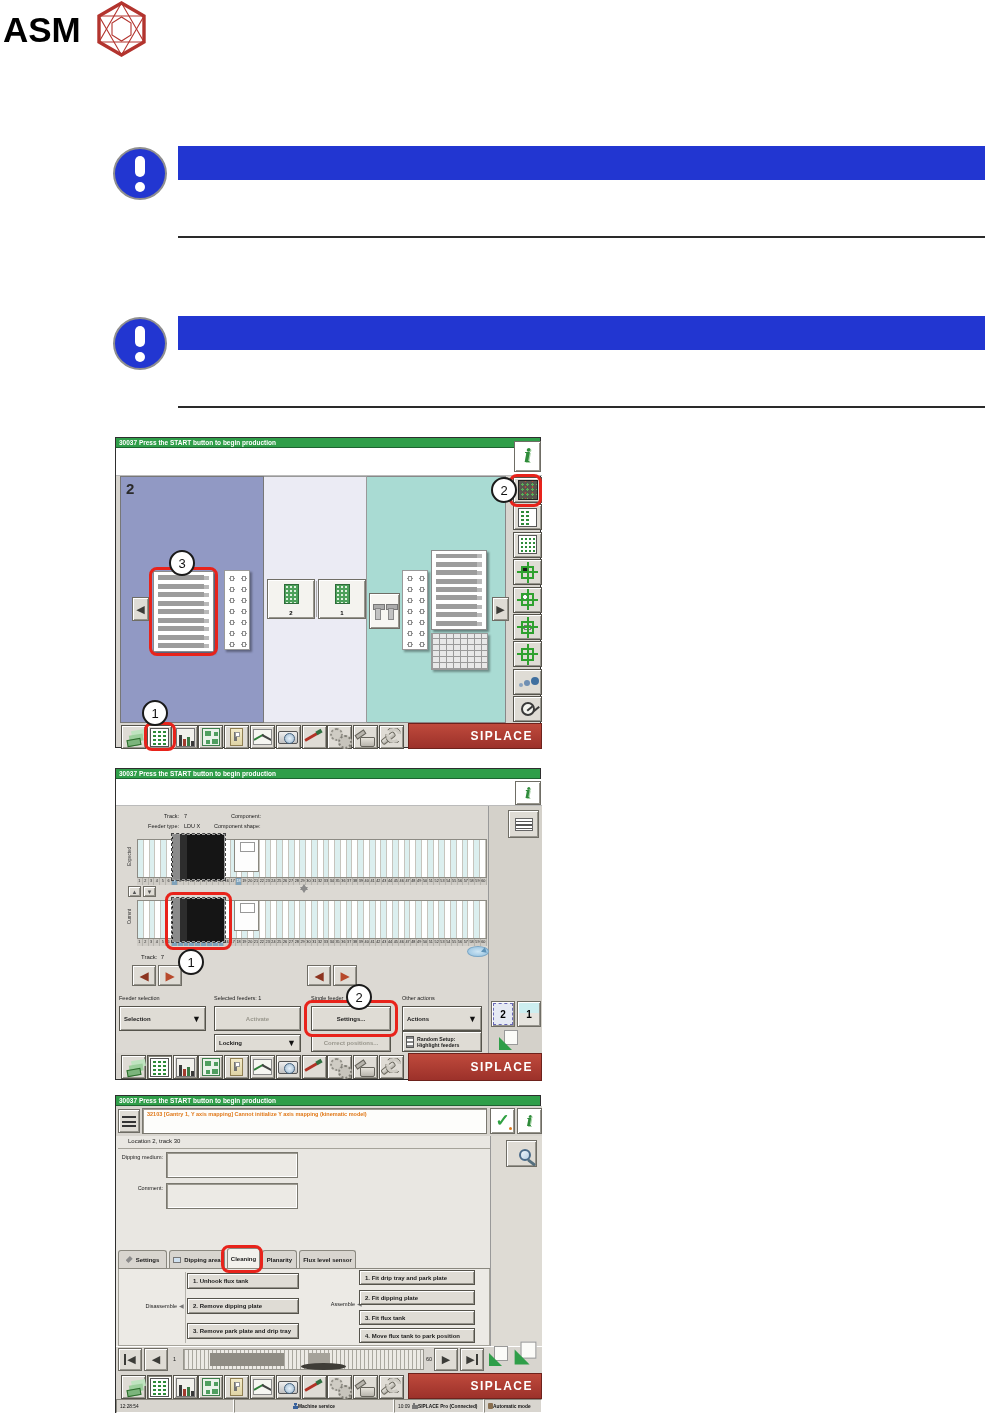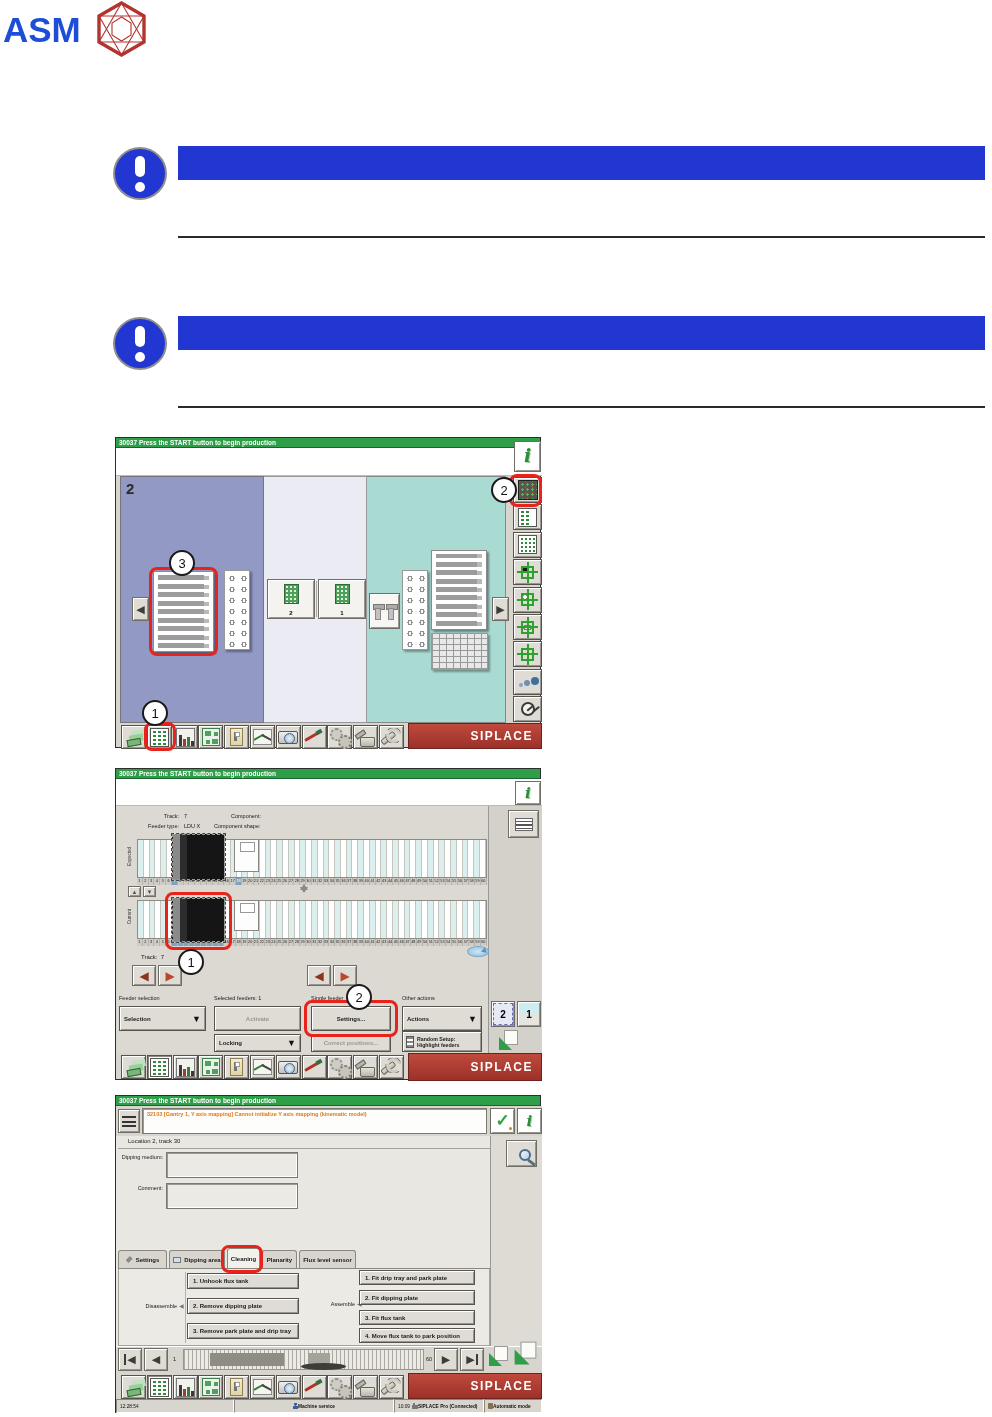--- a/index.html
+++ b/index.html
@@ -129,7 +129,7 @@
 </head>
 <body>
 
-<div class="abs" style="left:3px;top:10px;width:80px;height:40px;font-size:35px;font-weight:bold;color:#1d4ed8;letter-spacing:0px">ASM</div>
+<div class="abs" style="left:3px;top:10px;width:80px;height:40px;font-size:35px;font-weight:bold;color:#000000;letter-spacing:0px">ASM</div>
 <svg class="abs" style="left:94px;top:1px" width="55" height="56" viewBox="0 0 55 56">
   <g stroke="#b3342e" fill="none">
     <polygon points="27.5,2 5,15 5,41 27.5,54 50,41 50,15" stroke-width="3.4"></polygon>

